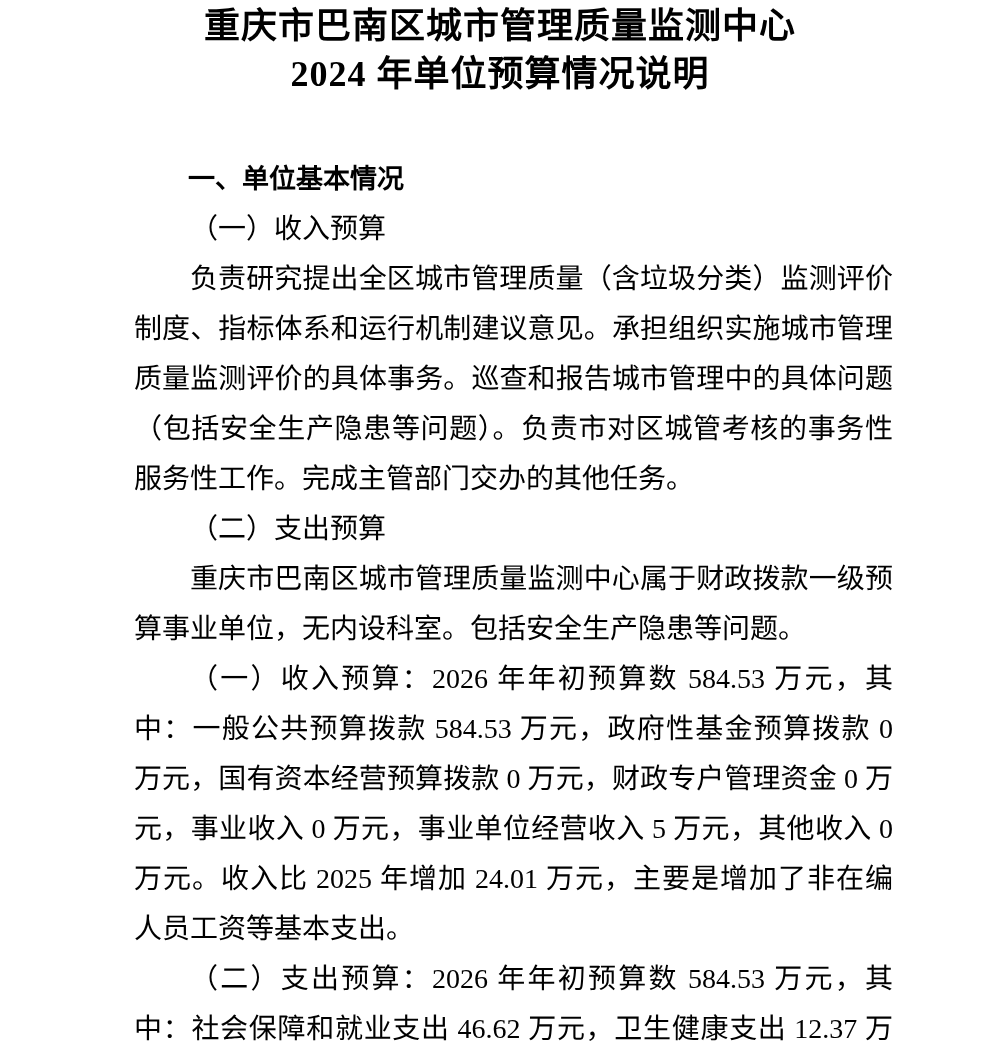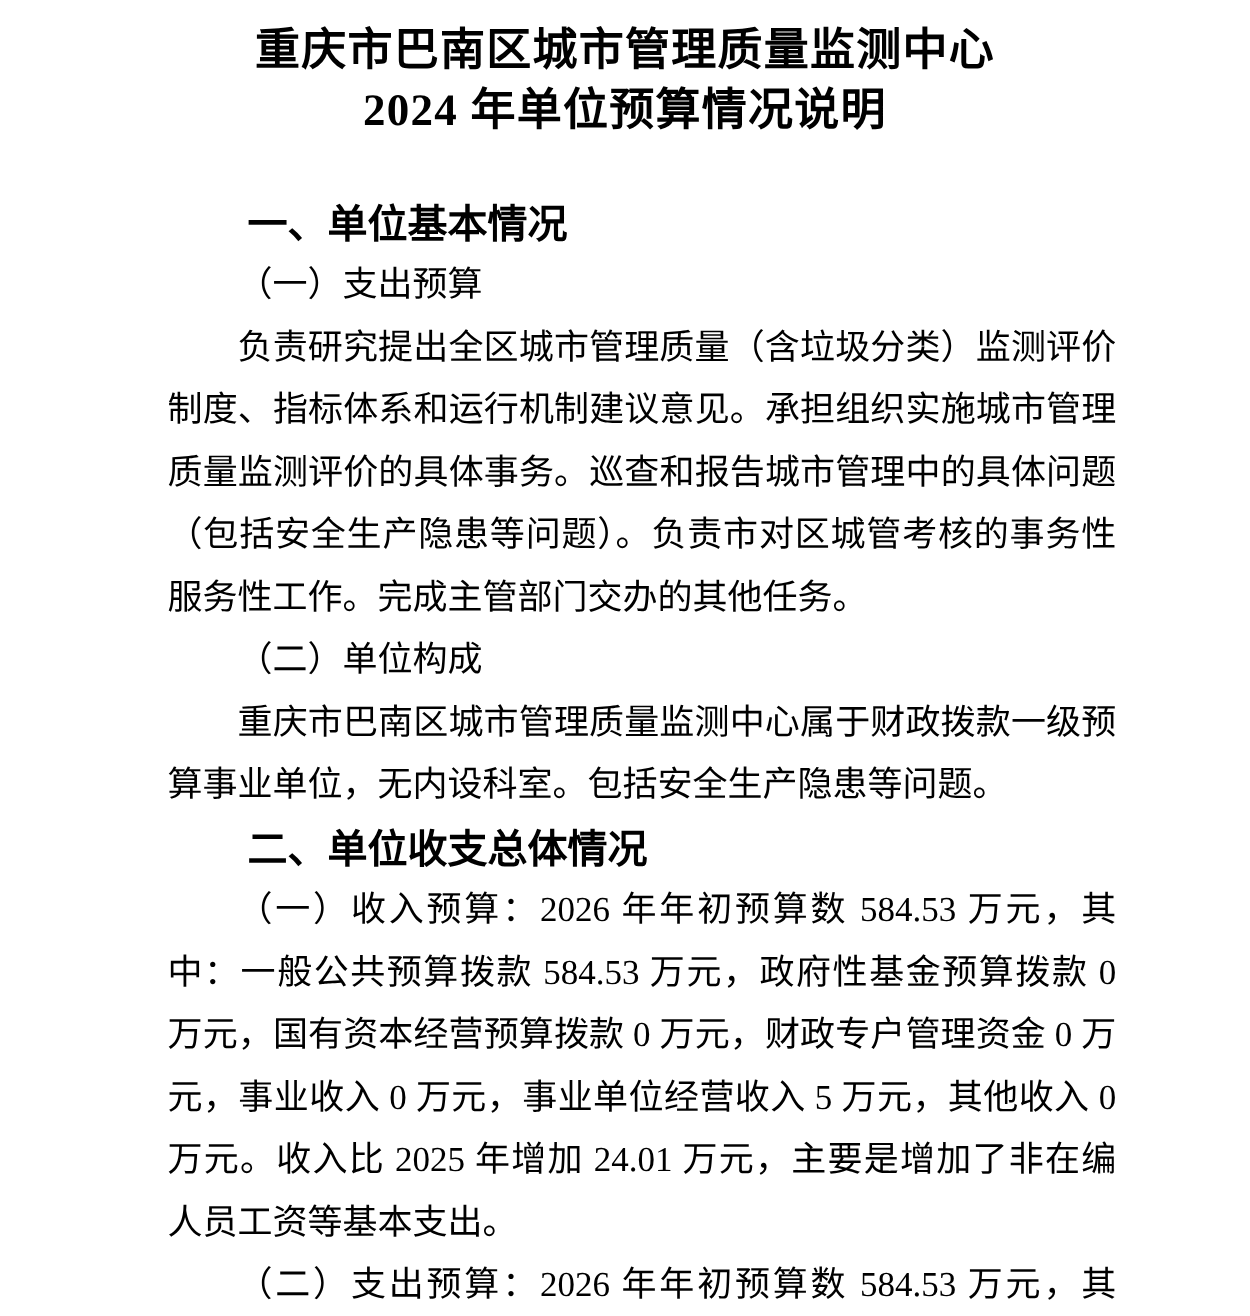--- a/index.html
+++ b/index.html
@@ -18,7 +18,7 @@
   }
   .doc-title {
     position: absolute;
-    top: 16px;
+    top: 2px;
     left: 107px;
     width: 786px;
     margin: 0;

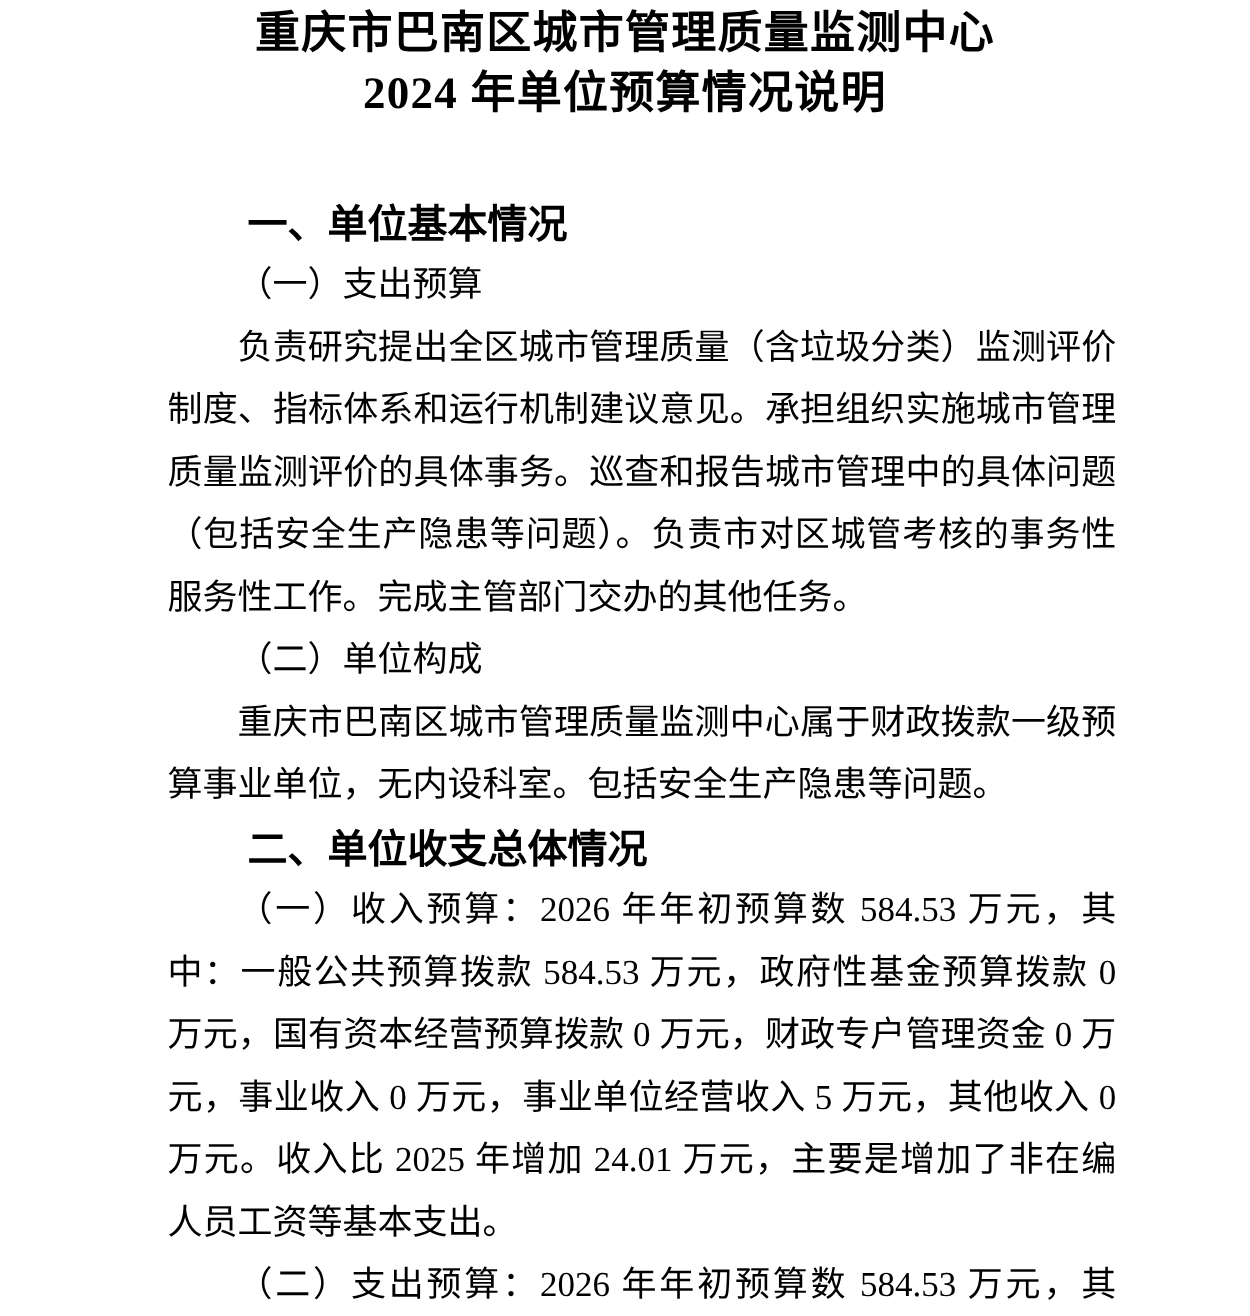--- a/index.html
+++ b/index.html
@@ -46,7 +46,7 @@
     margin: 0;
     font-family: "Liberation Sans", "DejaVu Sans", sans-serif;
     font-weight: 700;
-    font-size: 32px;
+    font-size: 27px;
     line-height: 50px;
     text-indent: 2em;
     white-space: nowrap;

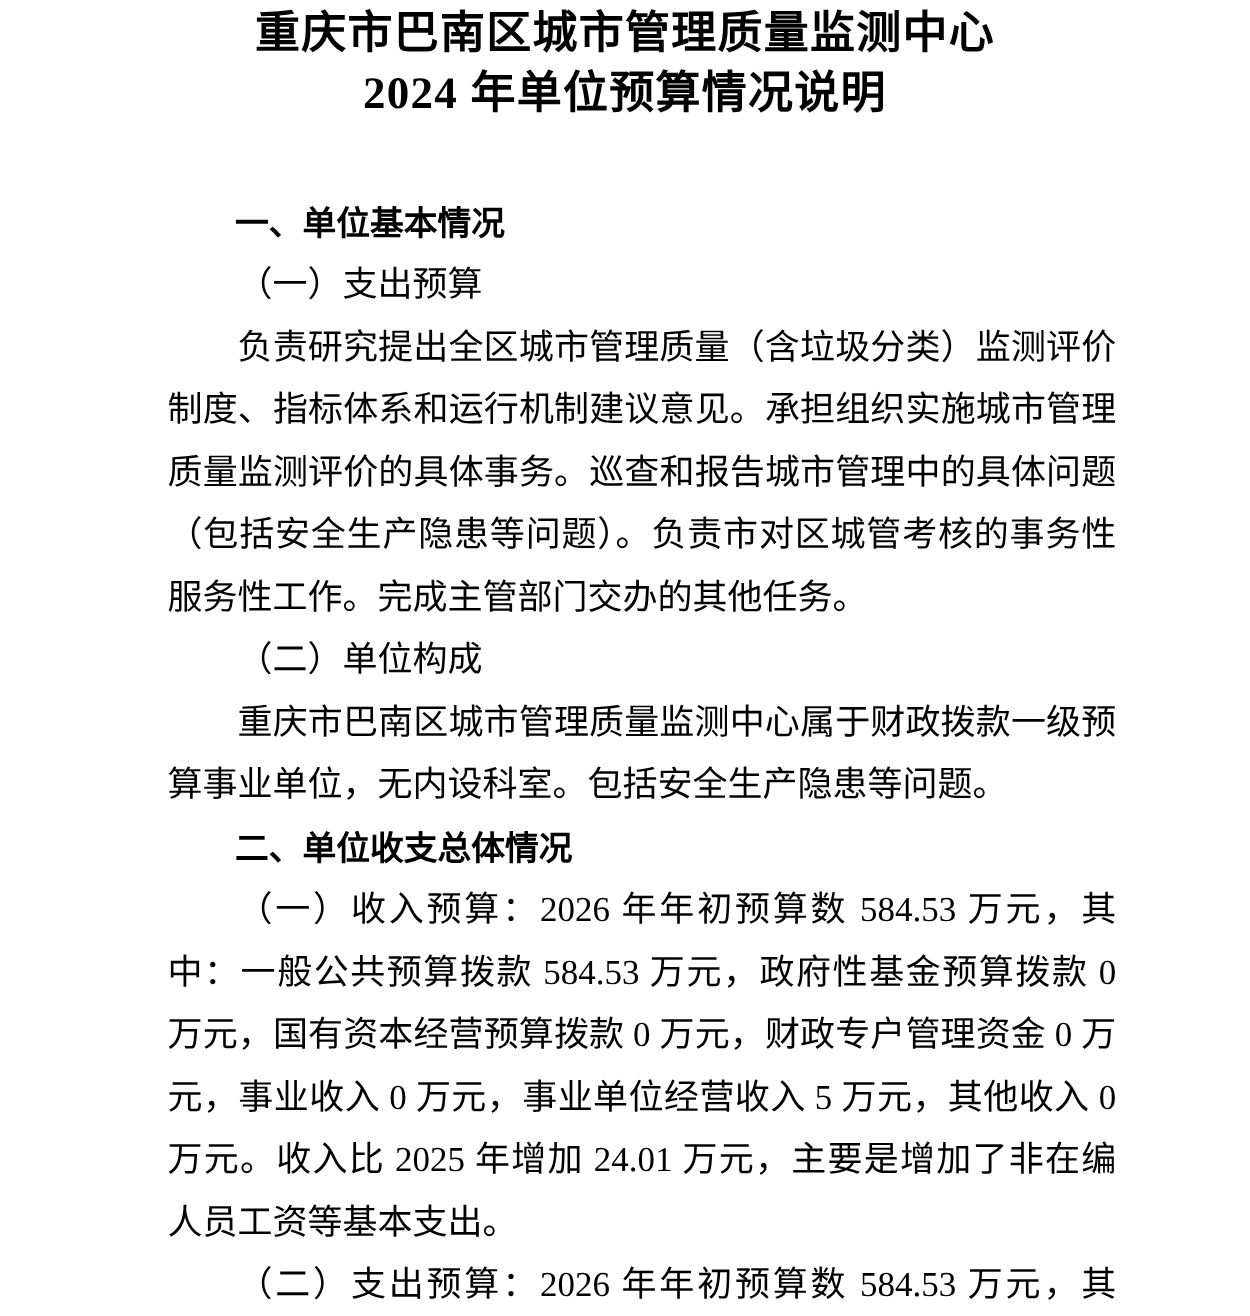--- a/index.html
+++ b/index.html
@@ -82,7 +82,7 @@
 
     <h2 class="h-major">一、单位基本情况</h2>
 
-    <h3 class="h-sub">（一）支出预算</h3>
+    <h3 class="h-sub">（一）收入预算</h3>
 
     <p class="para">负责研究提出全区城市管理质量（含垃圾分类）监测评价制度、指标体系和运行机制建议意见。承担组织实施城市管理质量监测评价的具体事务。巡查和报告城市管理中的具体问题（包括安全生产隐患等问题）。负责市对区城管考核的事务性服务性工作。完成主管部门交办的其他任务。</p>
 

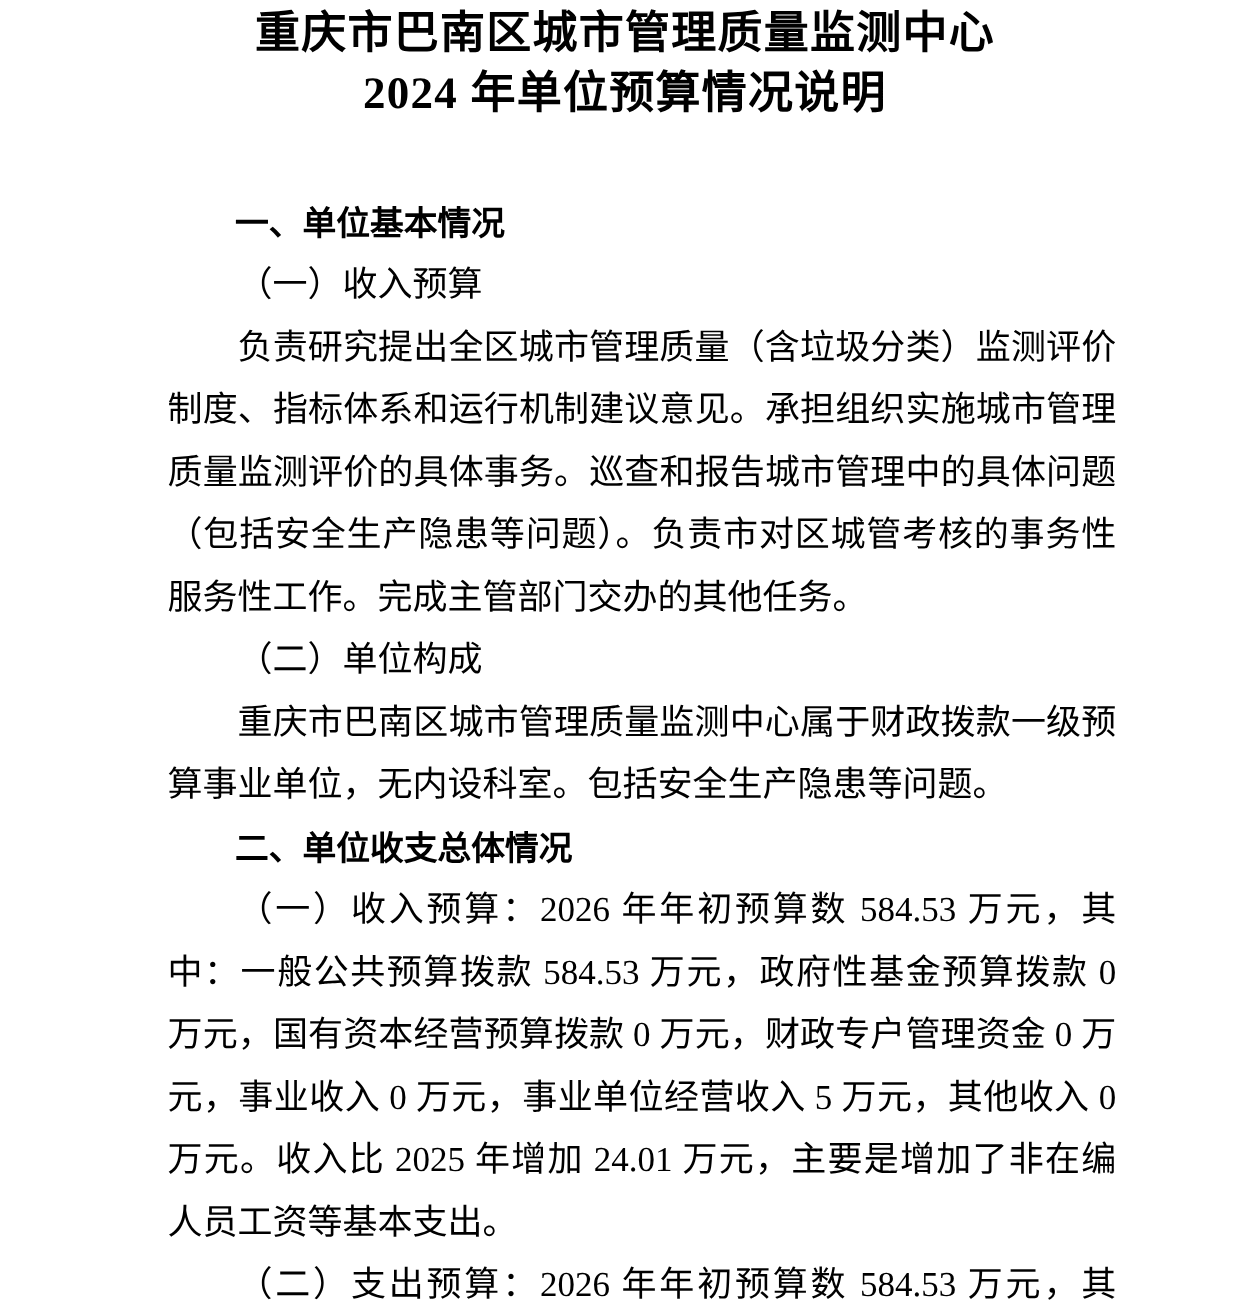--- a/index.html
+++ b/index.html
@@ -86,7 +86,7 @@
 
     <p class="para">负责研究提出全区城市管理质量（含垃圾分类）监测评价制度、指标体系和运行机制建议意见。承担组织实施城市管理质量监测评价的具体事务。巡查和报告城市管理中的具体问题（包括安全生产隐患等问题）。负责市对区城管考核的事务性服务性工作。完成主管部门交办的其他任务。</p>
 
-    <h3 class="h-sub">（二）单位构成</h3>
+    <h3 class="h-sub">（二）支出预算</h3>
 
     <p class="para">重庆市巴南区城市管理质量监测中心属于财政拨款一级预算事业单位，无内设科室。包括安全生产隐患等问题。</p>
 

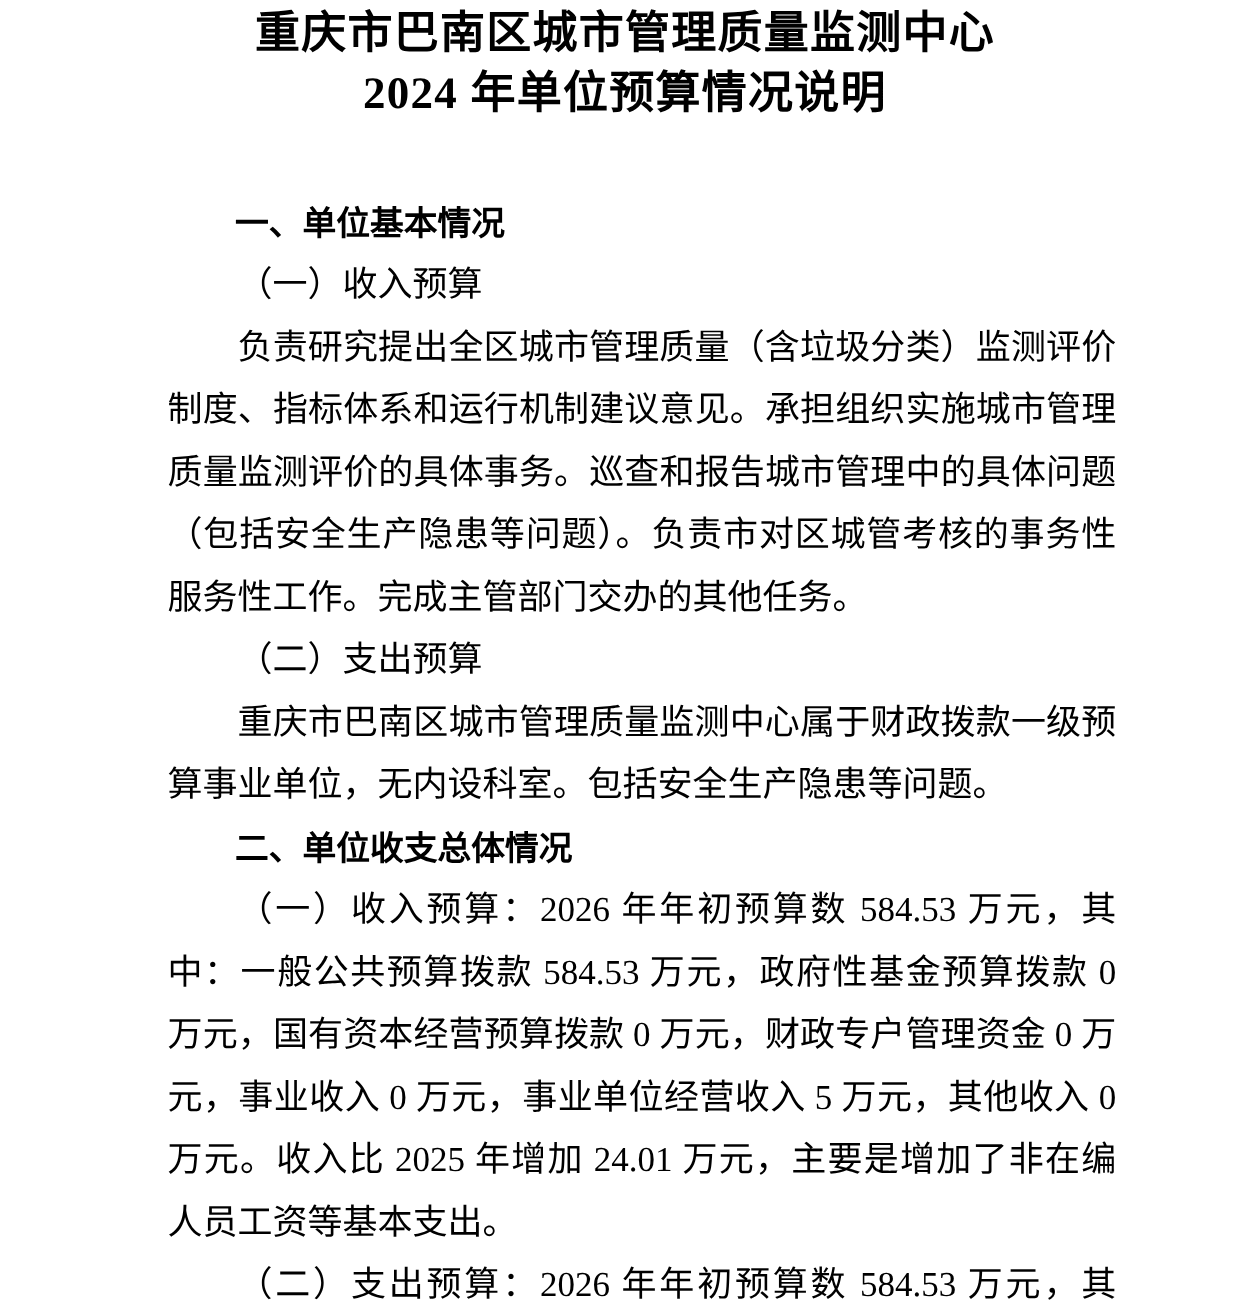--- a/index.html
+++ b/index.html
@@ -90,7 +90,6 @@
 
     <p class="para">重庆市巴南区城市管理质量监测中心属于财政拨款一级预算事业单位，无内设科室。包括安全生产隐患等问题。</p>
 
-    <h2 class="h-major">二、单位收支总体情况</h2>
 
     <p class="para">（一）收入预算：2026 年年初预算数 584.53 万元，其中：一般公共预算拨款 584.53 万元，政府性基金预算拨款 0 万元，国有资本经营预算拨款 0 万元，财政专户管理资金 0 万元，事业收入 0 万元，事业单位经营收入 5 万元，其他收入 0 万元。收入比 2025 年增加 24.01 万元，主要是增加了非在编人员工资等基本支出。</p>
 

